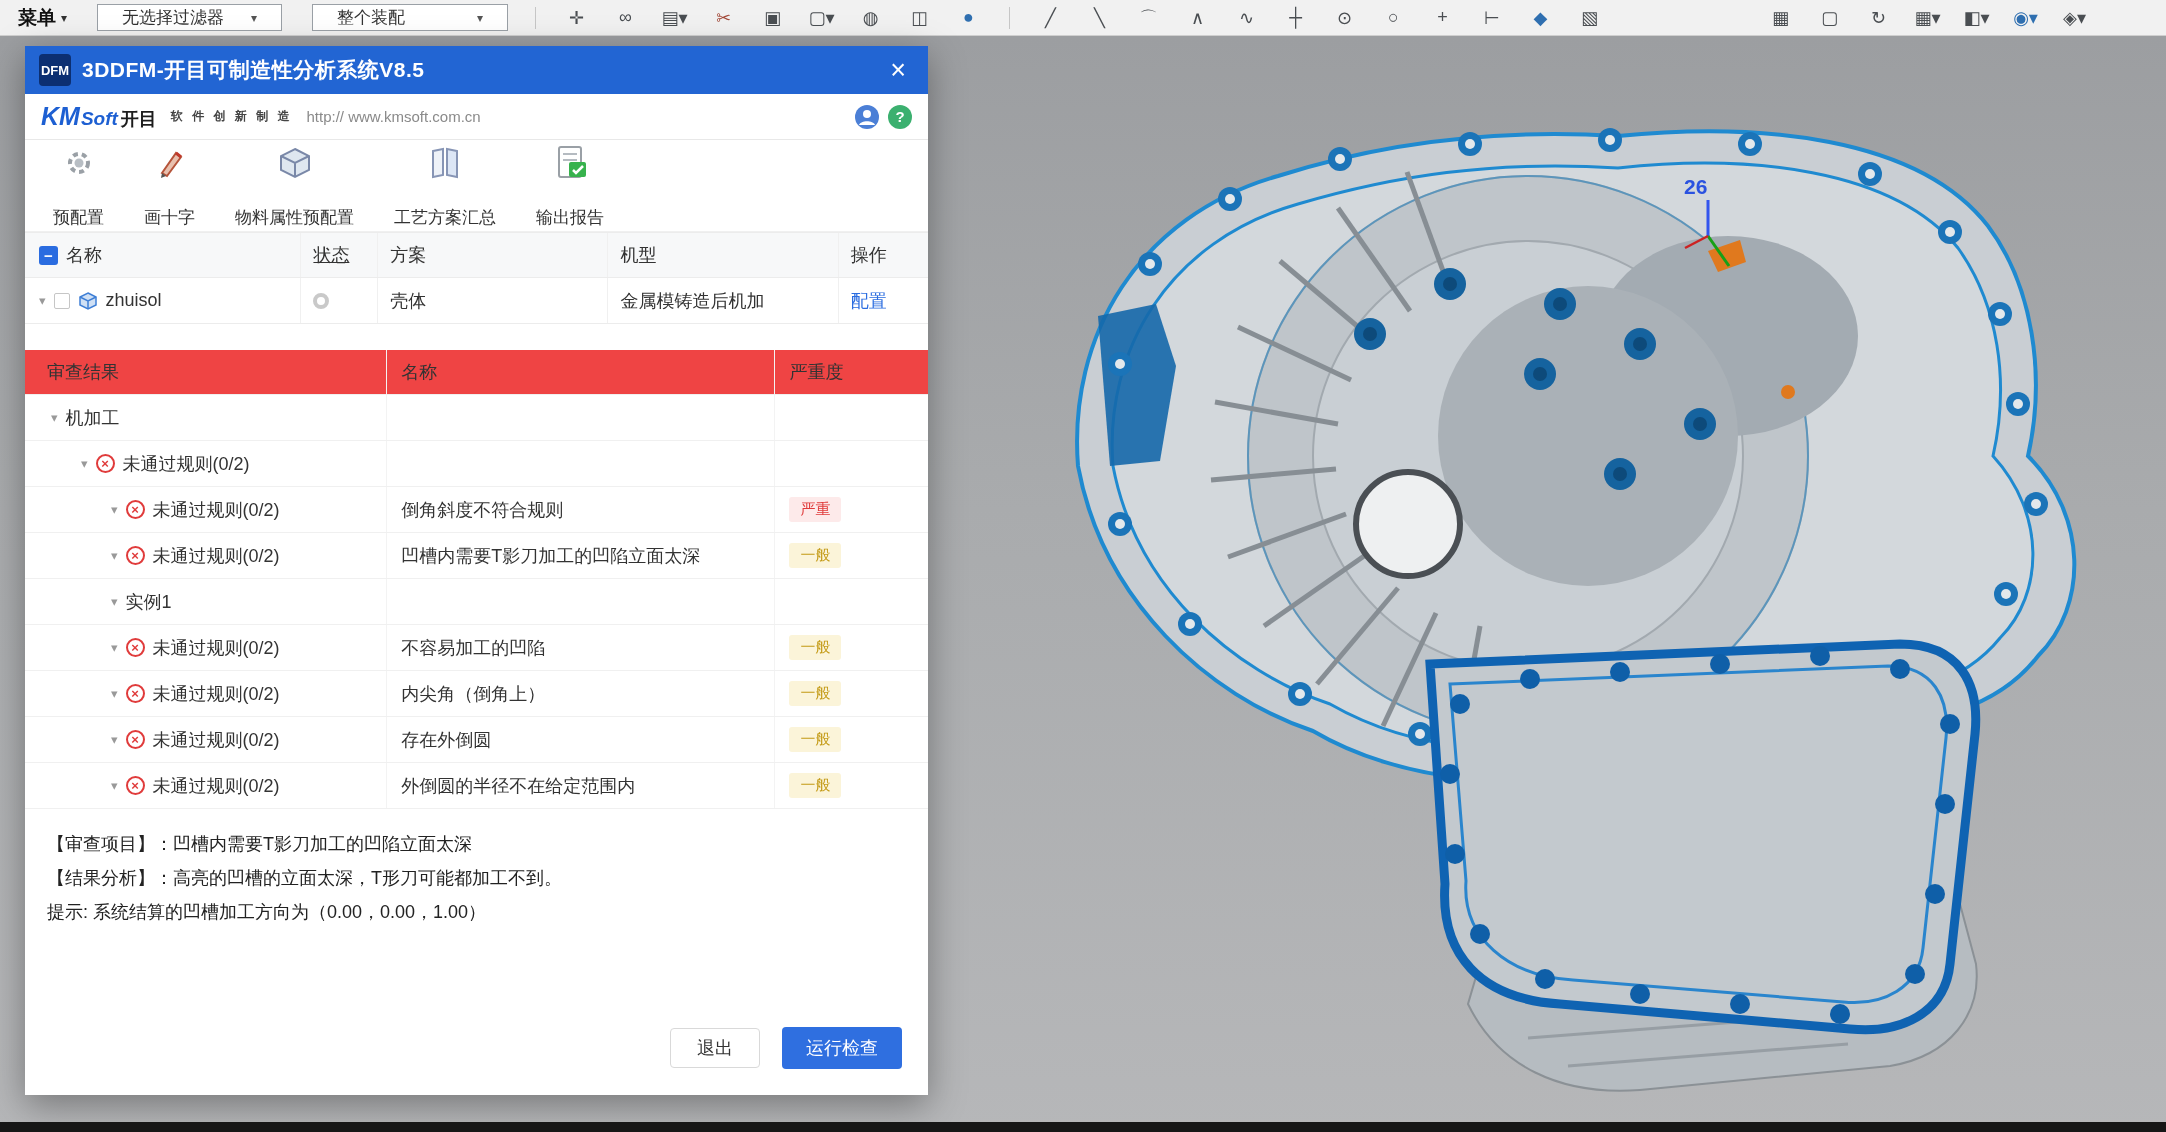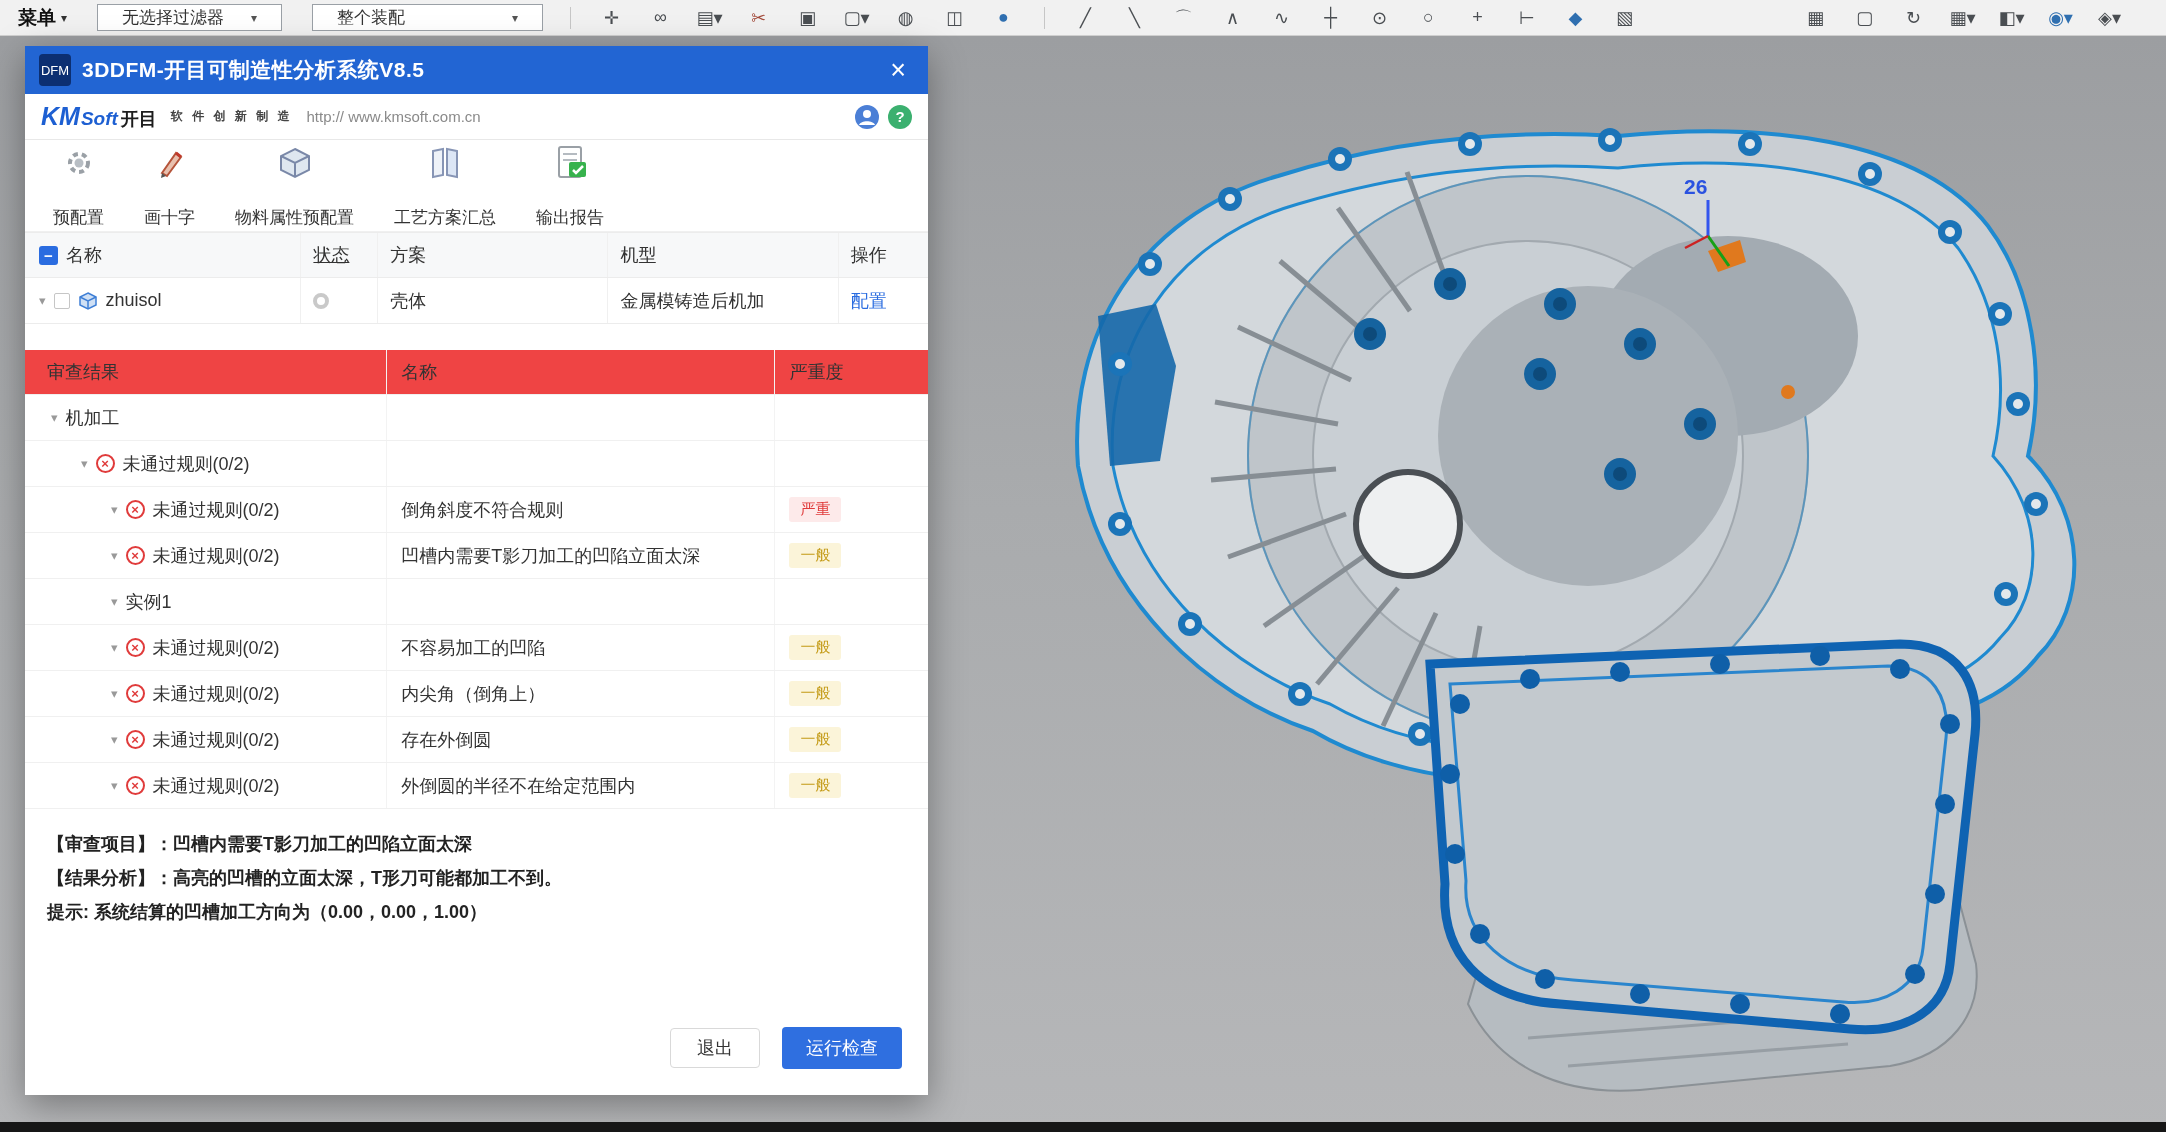--- a/index.html
+++ b/index.html
@@ -25,7 +25,7 @@
     padding:0 24px; font-size:17px; color:#333;
   }
   .tb-select.filter { width:185px; }
-  .tb-select.scope  { width:231px; margin-left:8px;text-align:right; }
+  .tb-select.scope  { width:196px; margin-left:8px;text-align:right; }
   .tb-select .caret { font-size:12px; color:#555; margin-left:8px; }
   .tb-icon {
     min-width:27px; height:27px; display:flex; align-items:center; justify-content:center;

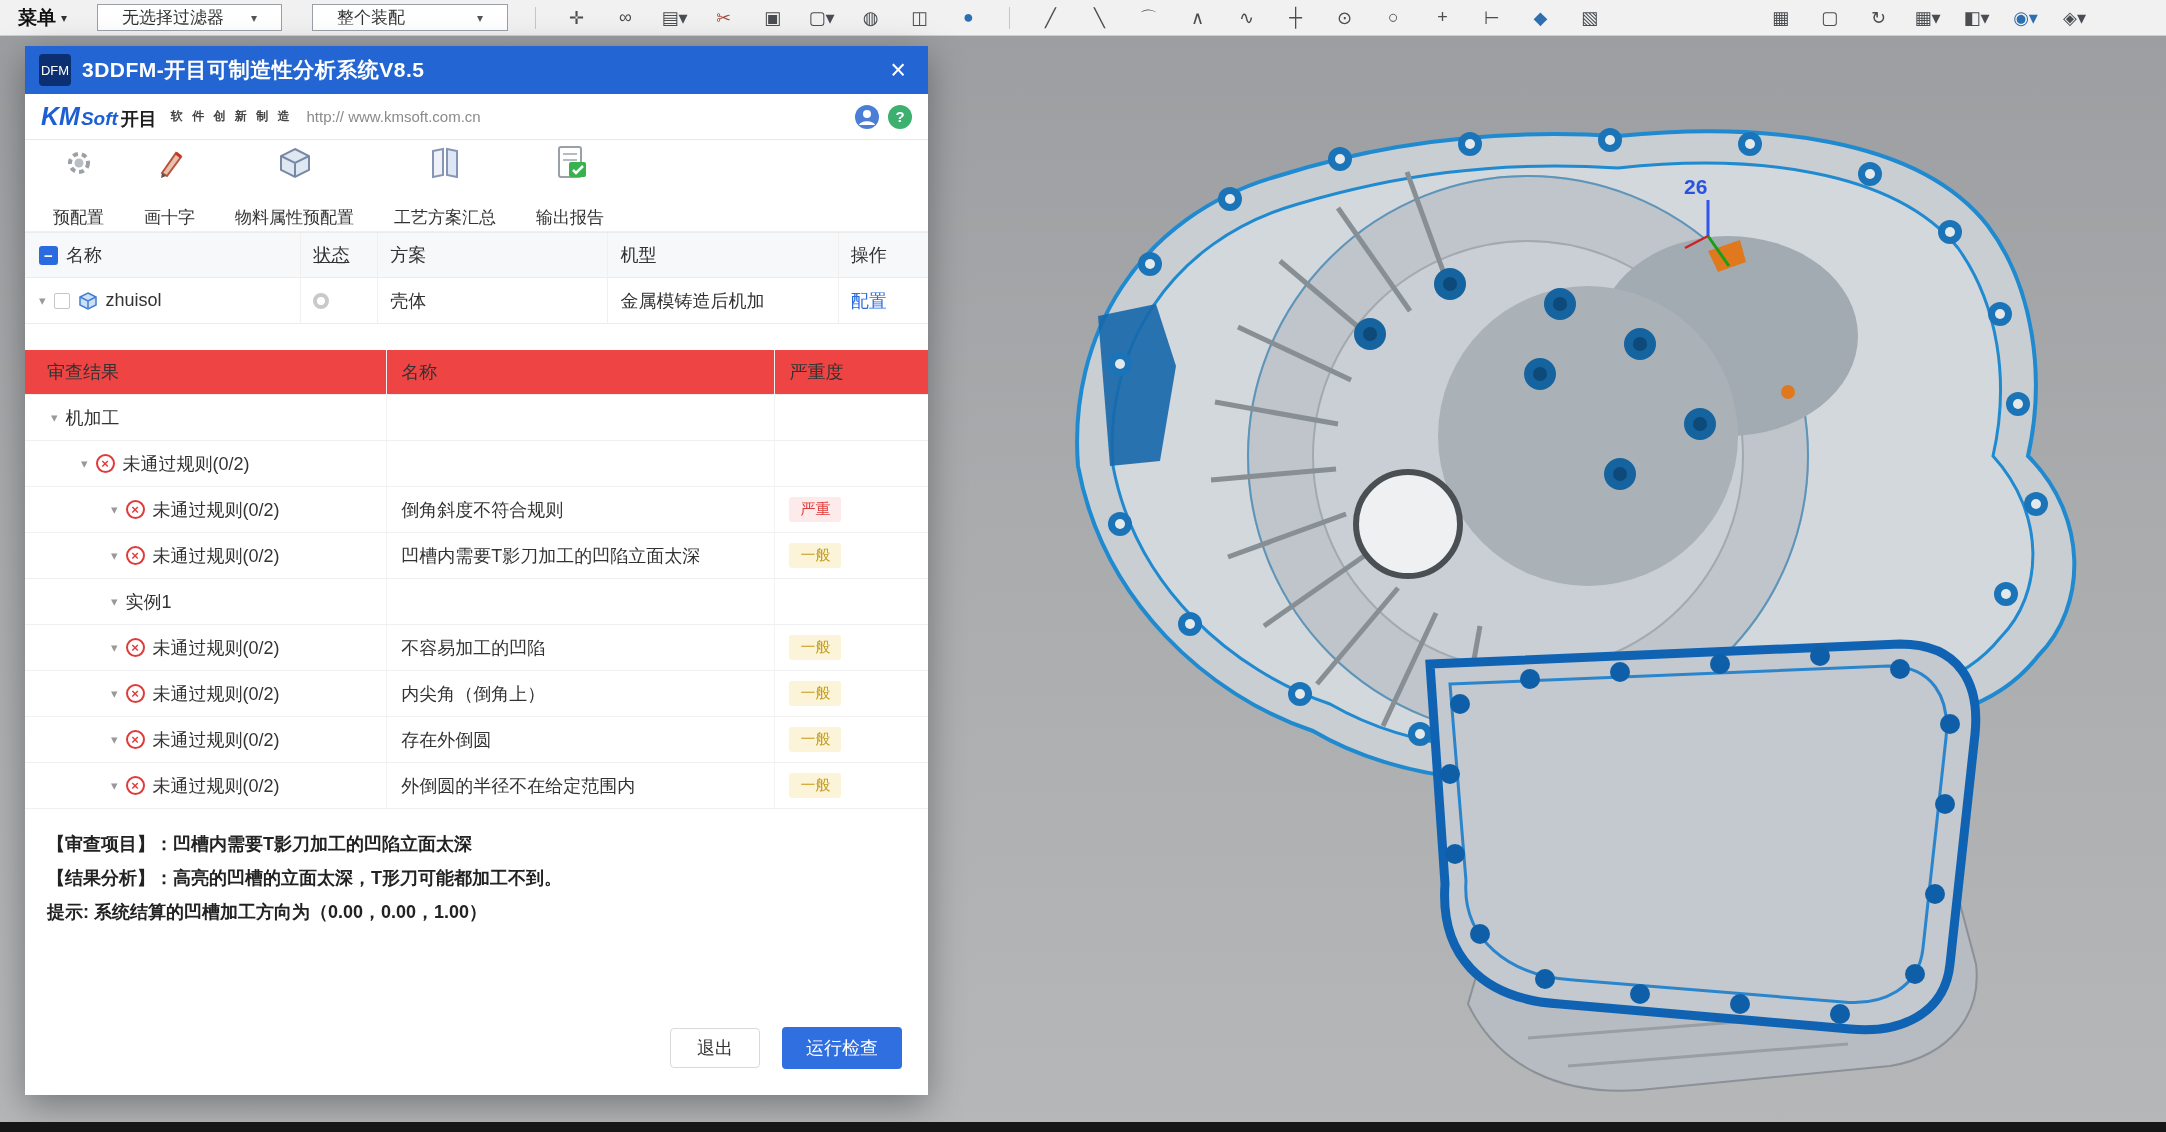--- a/index.html
+++ b/index.html
@@ -43,7 +43,7 @@
     display:flex; flex-direction:column; z-index:30;
   }
   .titlebar { height:48px; background:#2265d3; display:flex; align-items:center; gap:11px; padding:0 14px; flex:0 0 auto; }
-  .dfm-badge { width:32px; height:32px; background:#0c2f72; color:#fff; font-size:13px; font-weight:400;
+  .dfm-badge { width:32px; height:32px; background:#0c2f72; color:#fff; font-size:13px; font-weight:700;
     display:flex; align-items:center; justify-content:center; border-radius:4px; }
   .dlg-title { color:#fff; font-size:21px; font-weight:600; flex:1; letter-spacing:.5px; }
   .dlg-close { color:#fff; font-size:27px; padding:0 8px; cursor:default; line-height:1; }

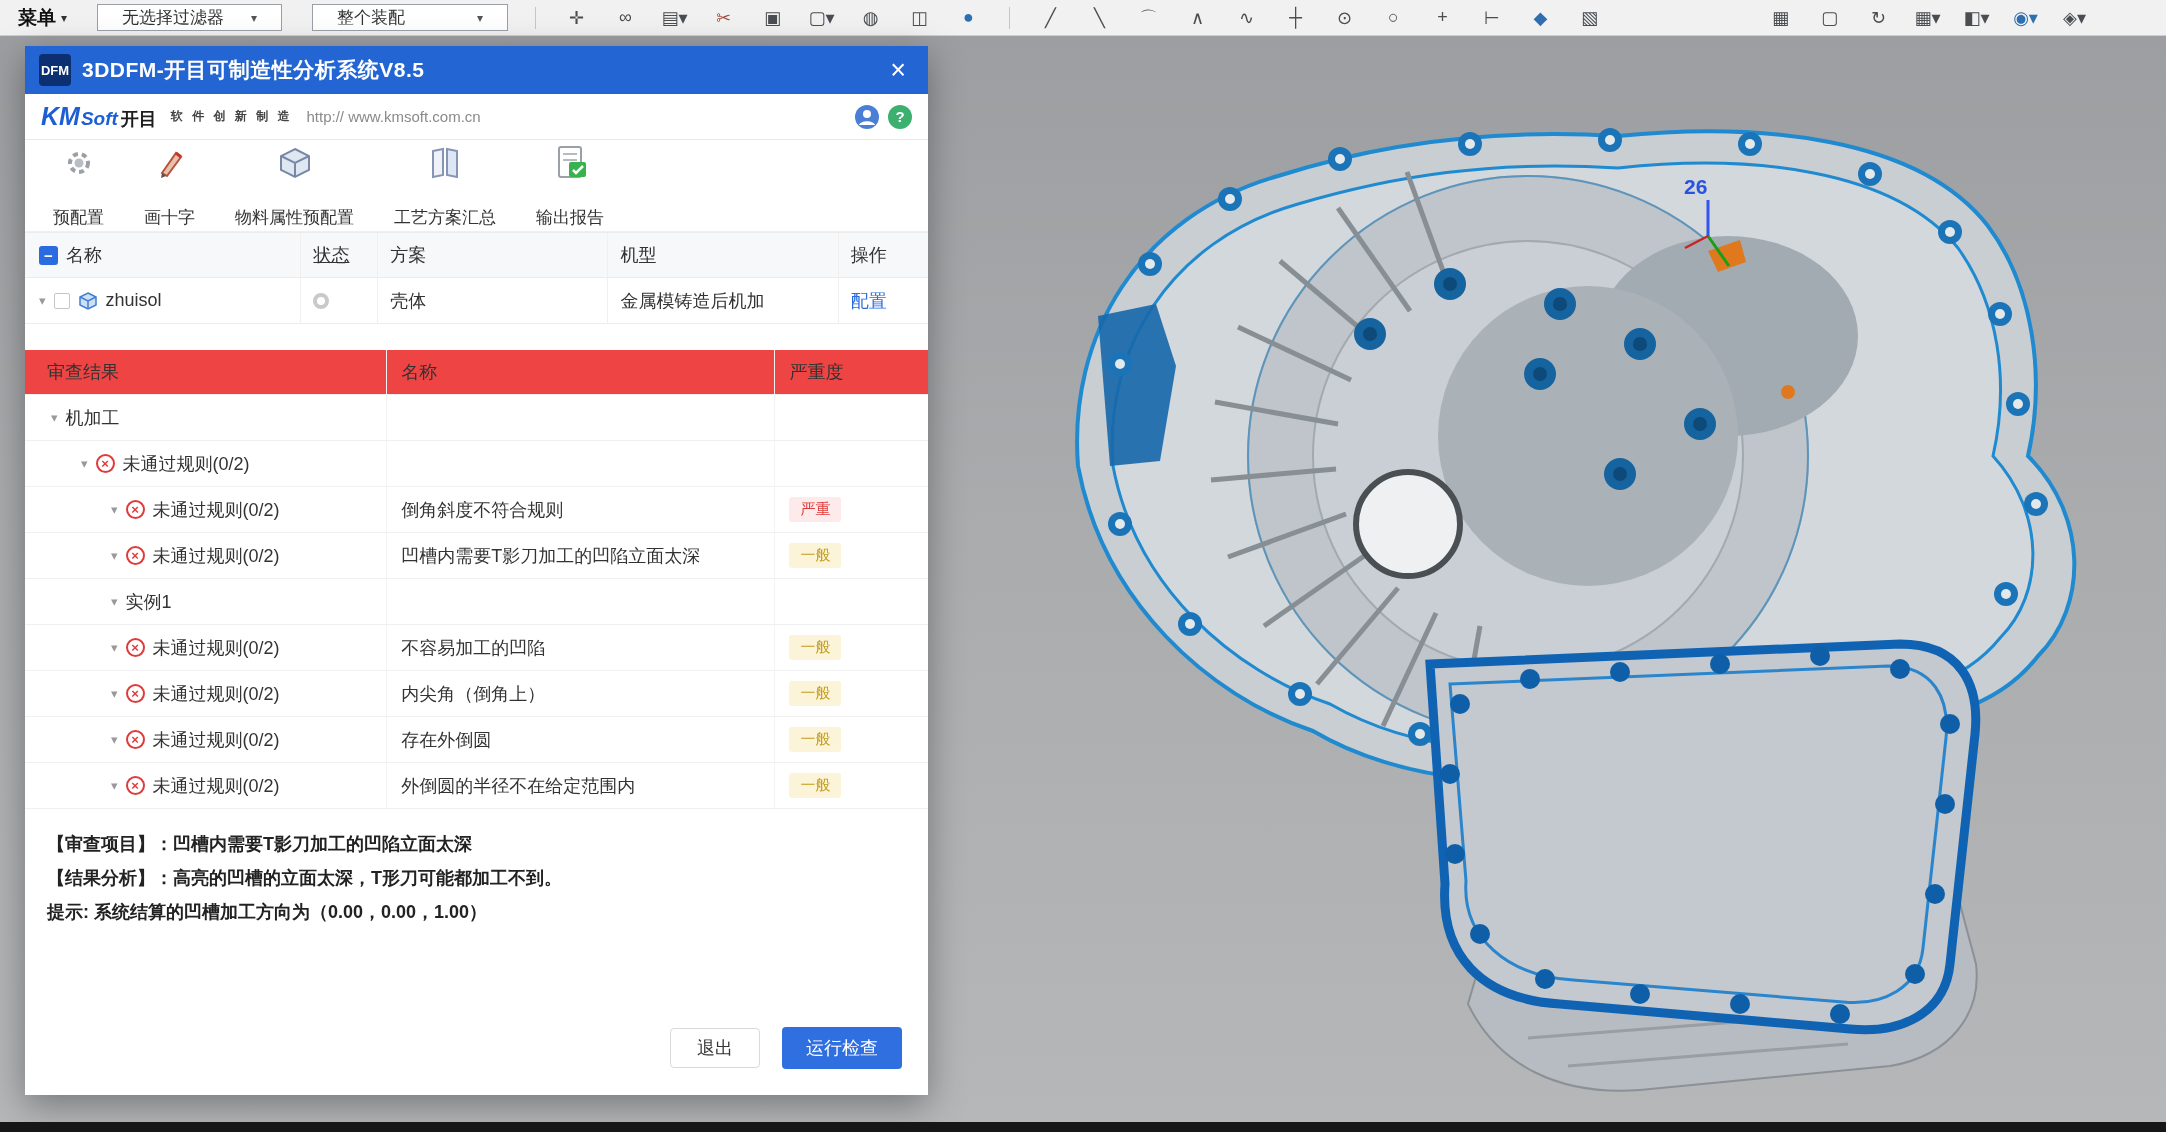--- a/index.html
+++ b/index.html
@@ -100,7 +100,7 @@
   .badge.severe { background:#fdeaea; color:#e03b3b; }
   .badge.general { background:#fbf4d9; color:#c49b17; }
 
-  .summary { padding:18px 22px 6px; font-size:18px; color:#222; line-height:34px; flex:0 0 auto;font-weight:bold; }
+  .summary { padding:18px 22px 6px; font-size:18px; color:#222; line-height:34px; flex:0 0 auto; }
 
   .dlg-footer { margin-top:auto; display:flex; justify-content:flex-end; align-items:center; gap:22px; padding:0 26px 26px; }
   .btn-exit { min-width:90px; height:40px; background:#fff; border:1px solid #d9d9d9; border-radius:4px; font-size:18px; color:#333;

